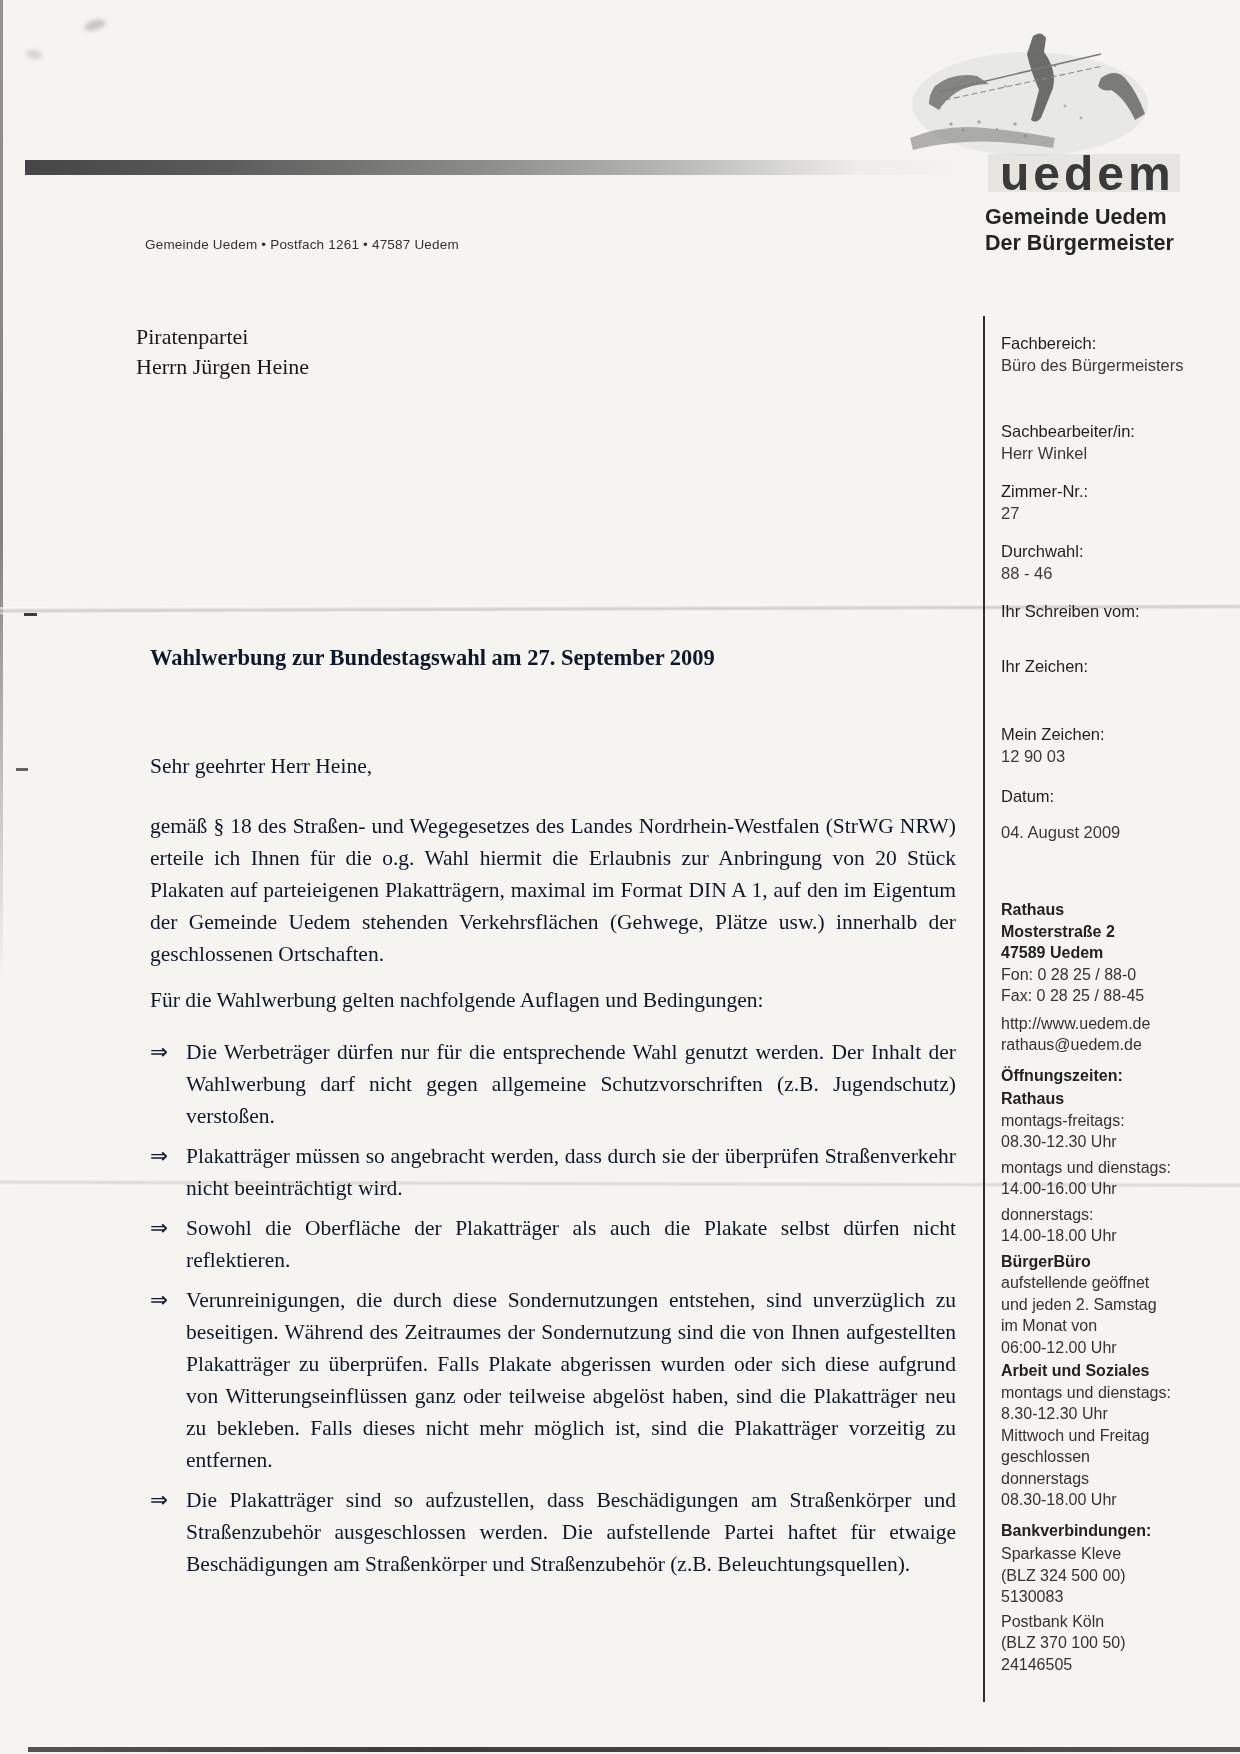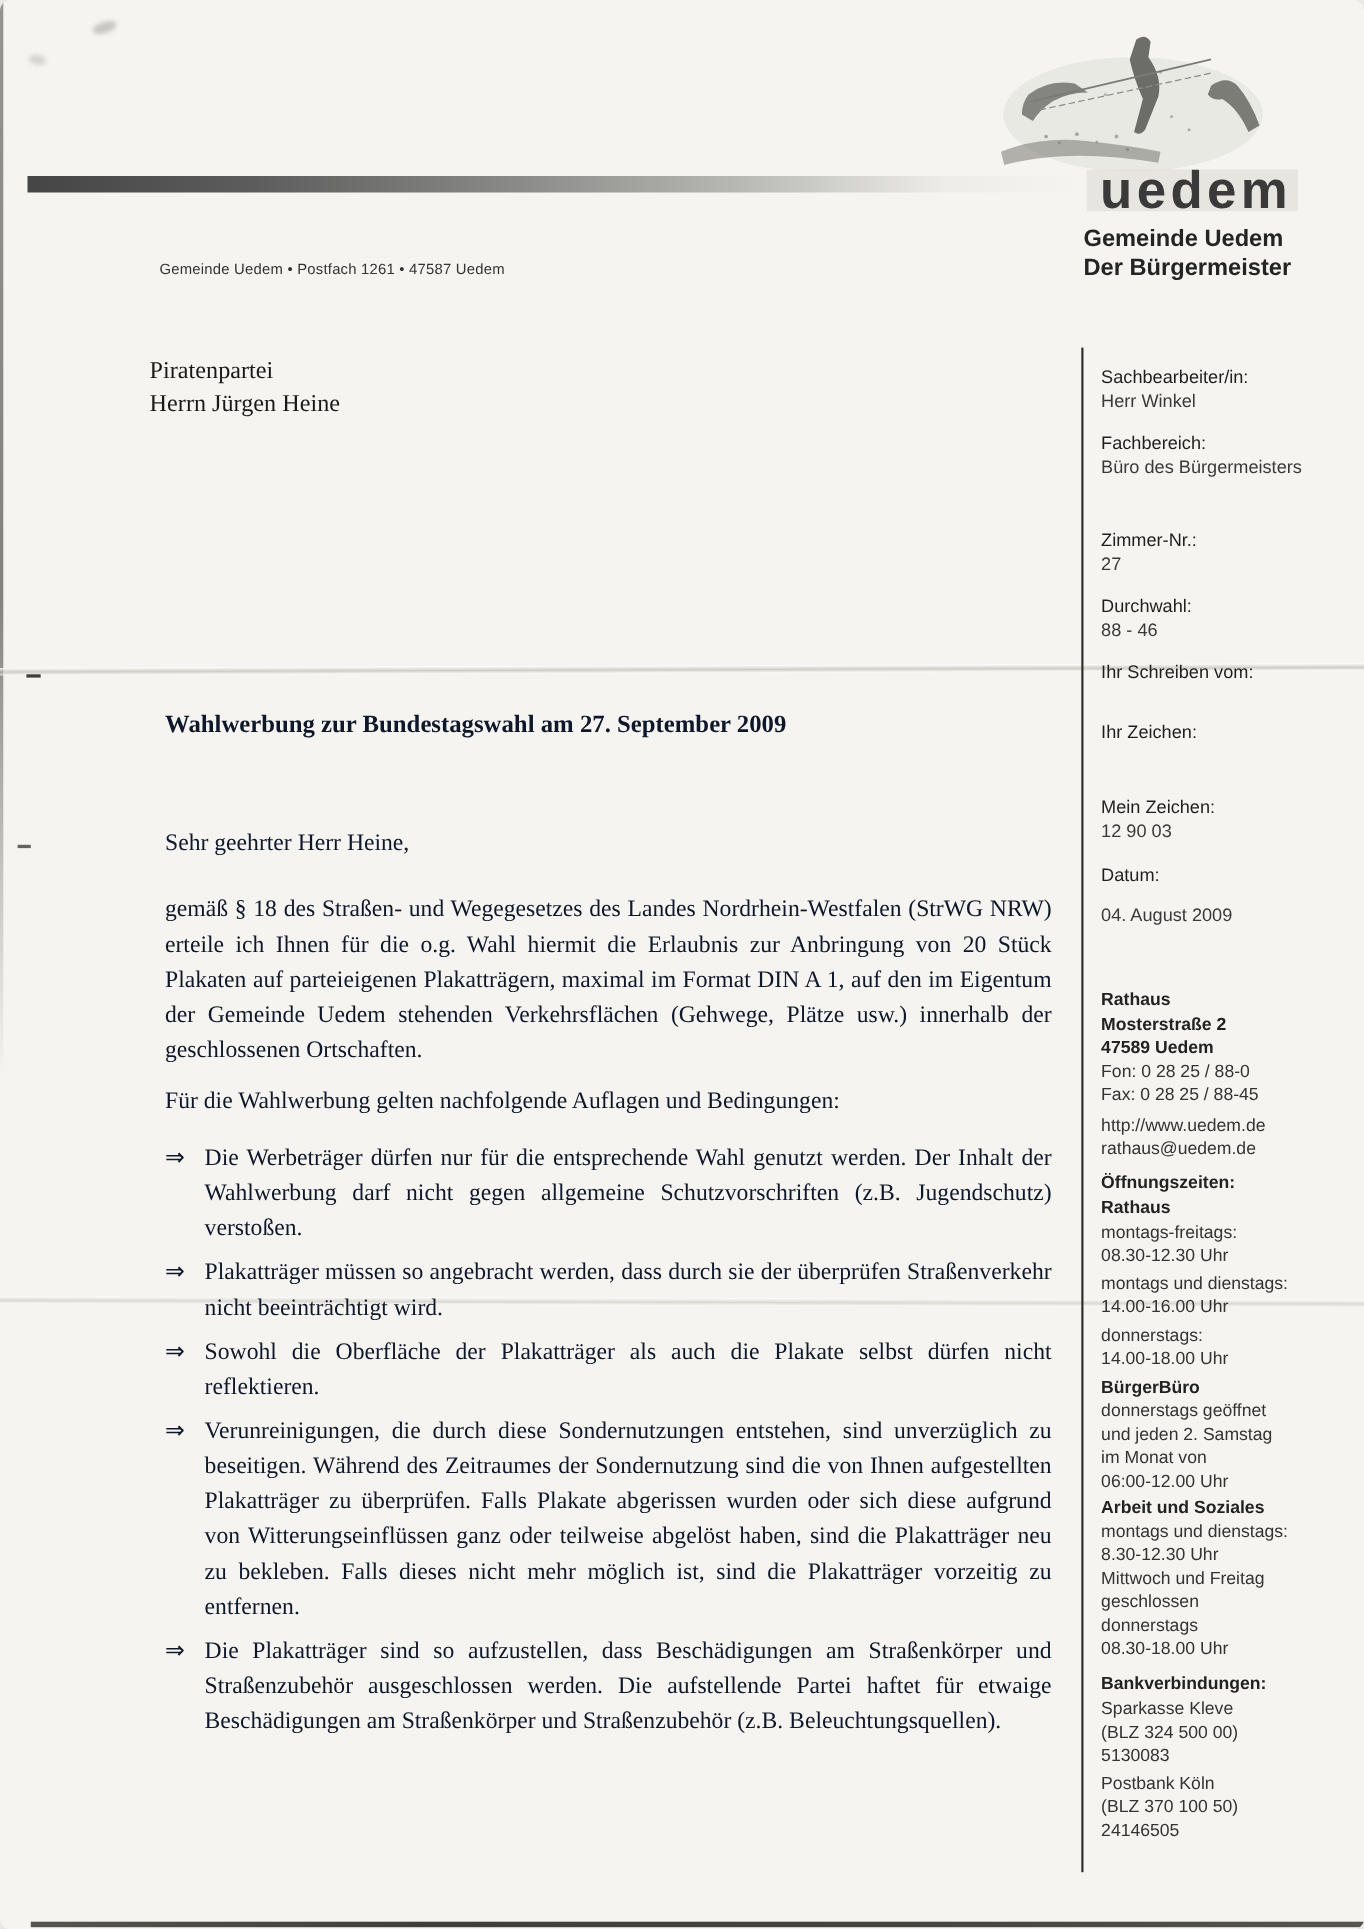--- a/index.html
+++ b/index.html
@@ -6,7 +6,7 @@
   .page{
     position:relative;width:1240px;height:1754px;margin:0 auto;
     background:#f5f4f0;overflow:hidden;
-    font-family:"Liberation Sans",sans-serif;color:#222;border-radius:10px;
+    font-family:"Liberation Sans",sans-serif;color:#222;
   }
   .serif{font-family:"Liberation Serif",serif;}
 

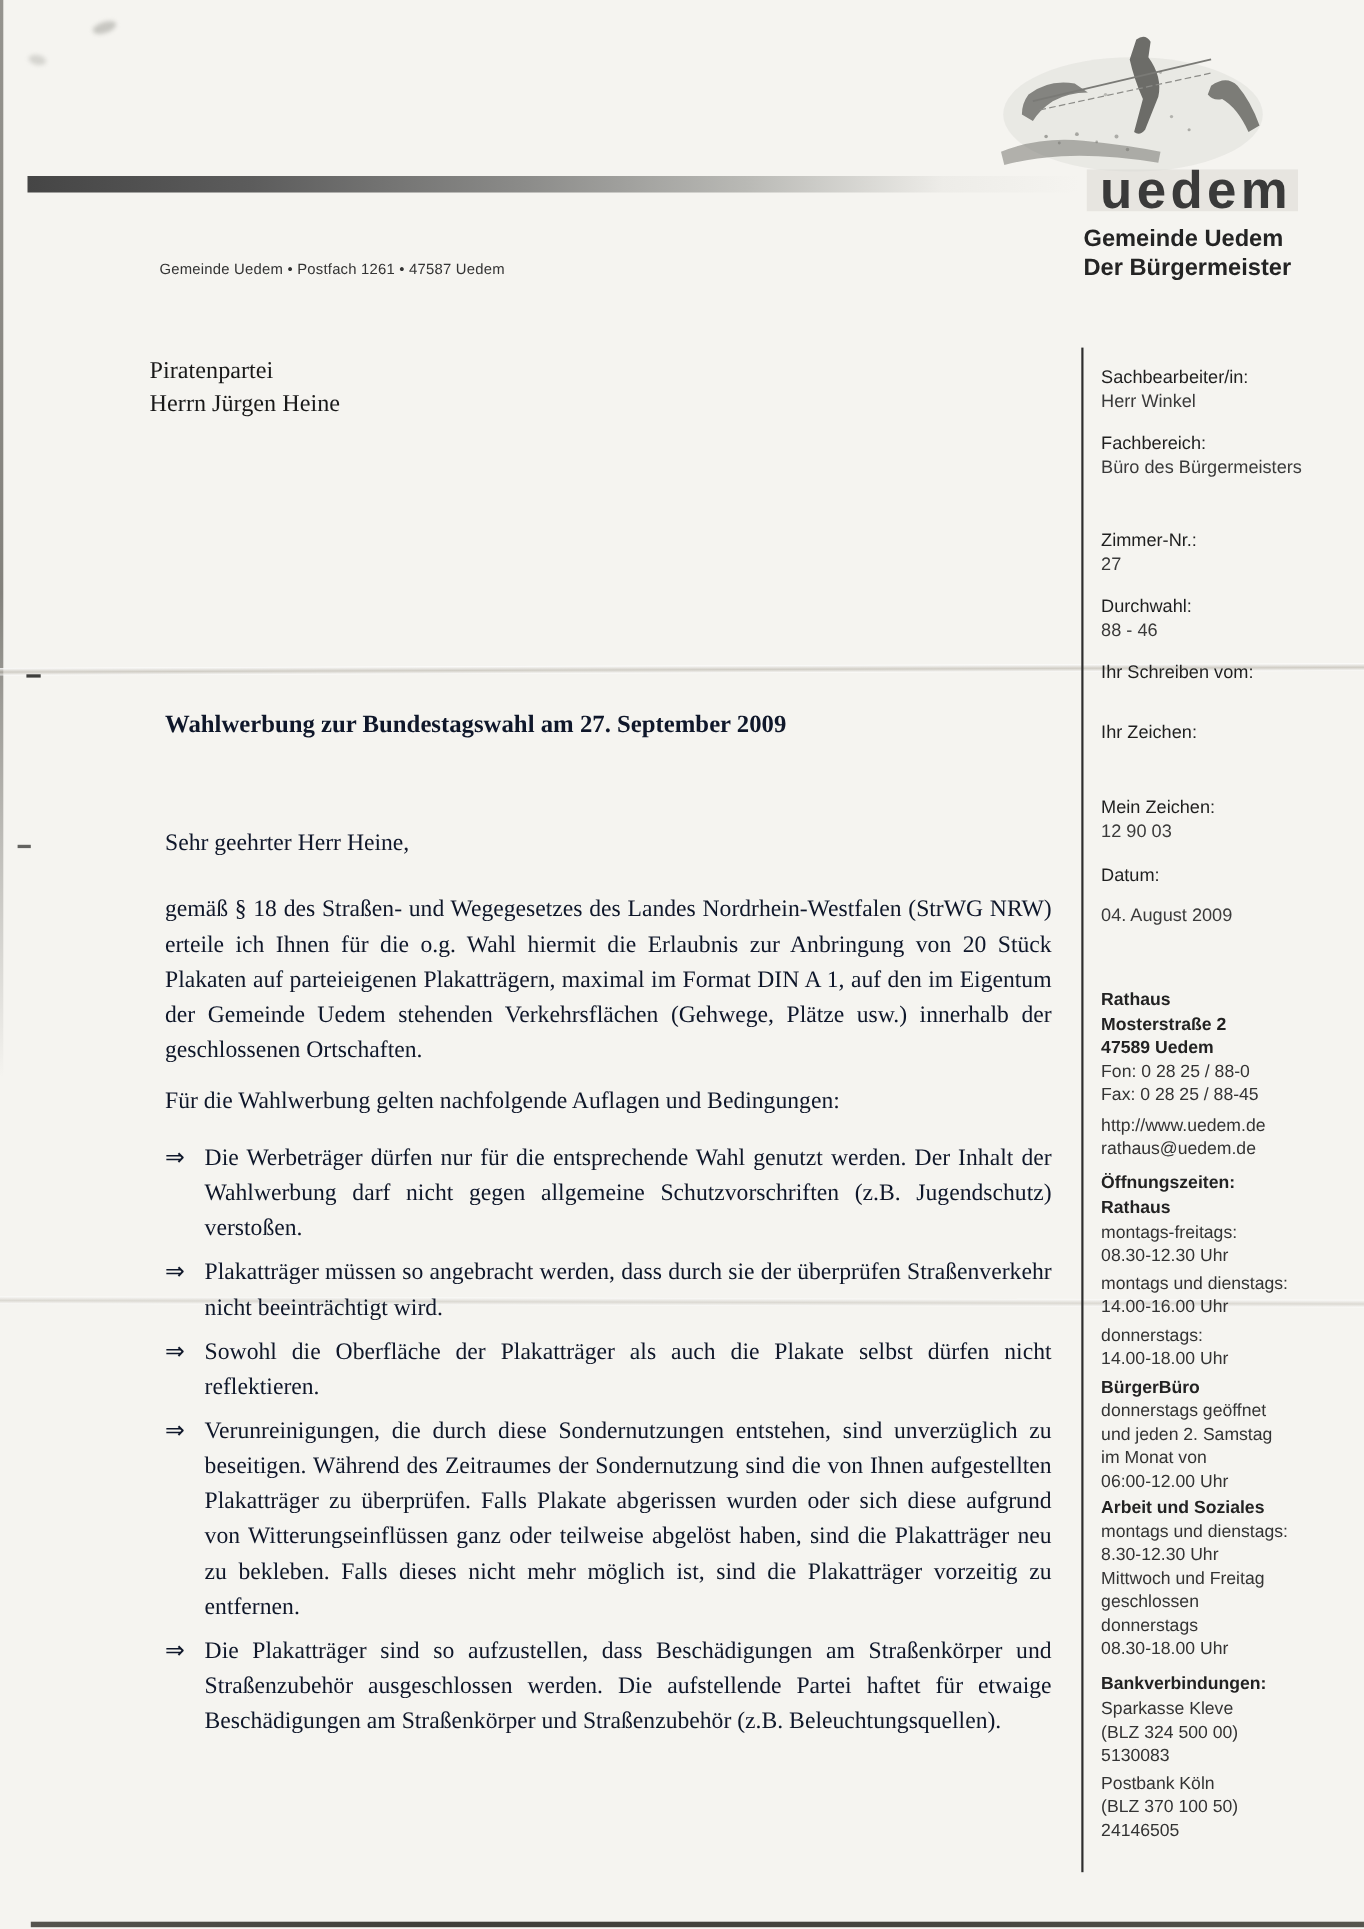--- a/index.html
+++ b/index.html
@@ -121,13 +121,13 @@
   <div class="sidebar-rule"></div>
 
   <div class="sidebar">
+    <div class="sb-field g1">
+      <div class="l">Fachbereich:</div>
+      <div class="v">Büro des Bürgermeisters</div>
+    </div>
     <div class="sb-field g2">
       <div class="l">Sachbearbeiter/in:</div>
       <div class="v">Herr Winkel</div>
-    </div>
-    <div class="sb-field g1">
-      <div class="l">Fachbereich:</div>
-      <div class="v">Büro des Bürgermeisters</div>
     </div>
     <div class="sb-field g3">
       <div class="l">Zimmer-Nr.:</div>

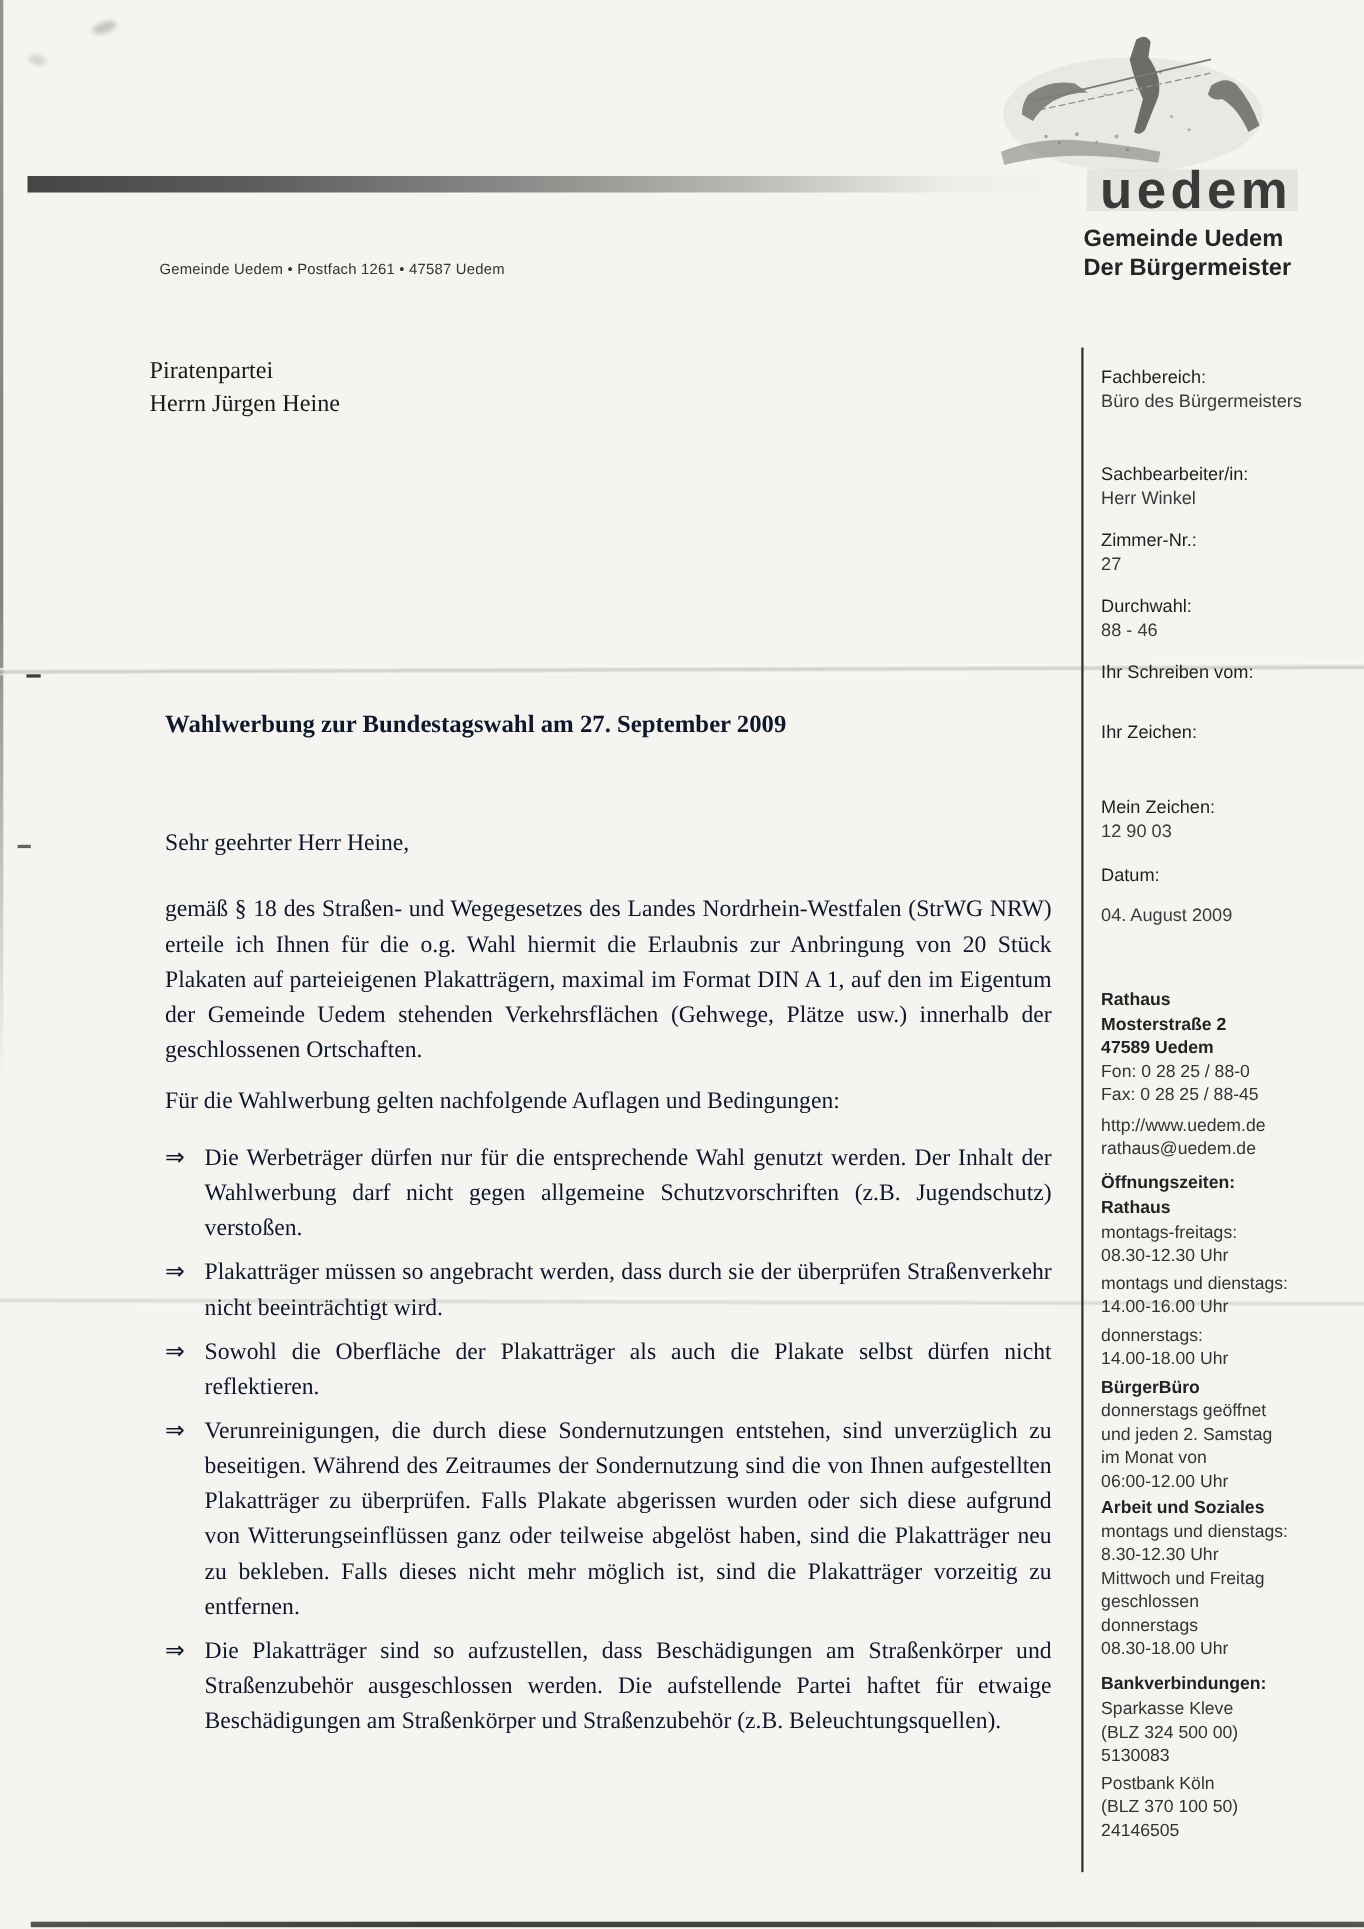--- a/index.html
+++ b/index.html
@@ -183,7 +183,7 @@
 
       <div class="hsec">
         <div class="bold">BürgerBüro</div>
-        <div>donnerstags geöffnet</div>
+        <div>aufstellende geöffnet</div>
         <div>und jeden 2. Samstag</div>
         <div>im Monat von</div>
         <div>06:00-12.00 Uhr</div>

